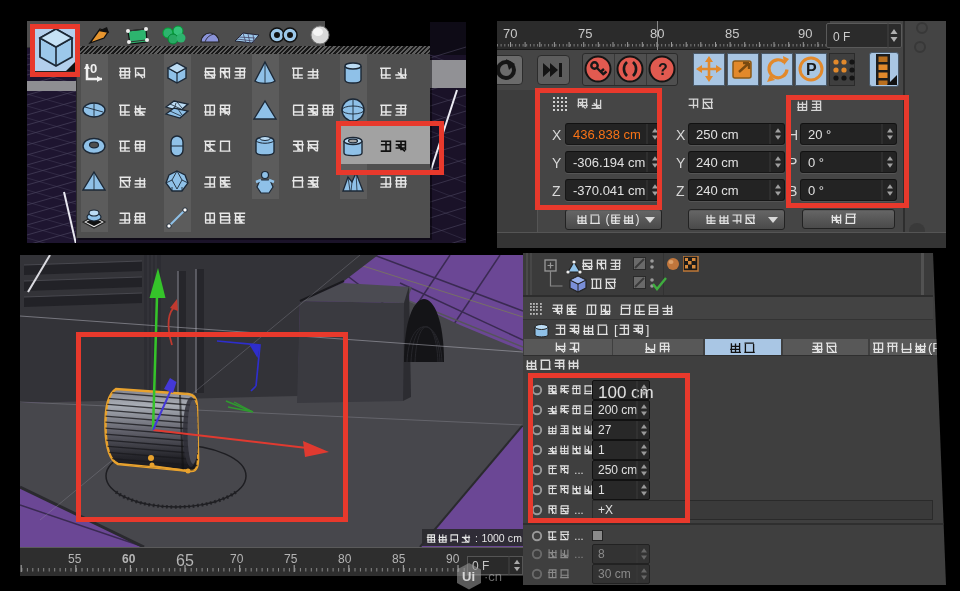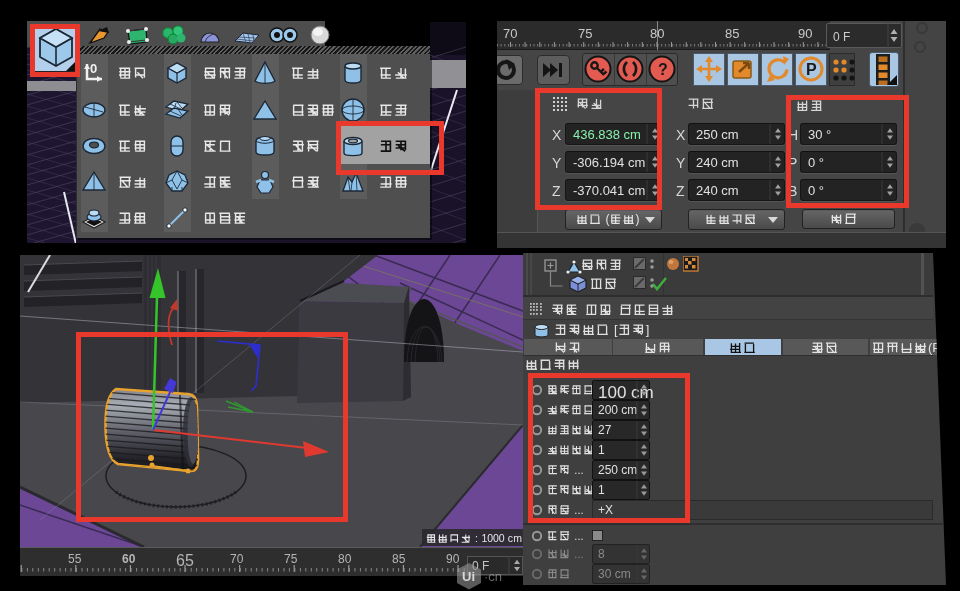--- a/index.html
+++ b/index.html
@@ -508,7 +508,7 @@
   </svg>
 <div style="position:absolute;left:552px;top:128px;font-size:14px;color:#d8d8d8;white-space:nowrap;line-height:1;">X</div>
 <div style="position:absolute;left:565px;top:123px;width:97px;height:22px;background:#232323;border:1px solid #161616;border-top:1px solid #111;border-radius:3px;box-shadow:0 1px 0 #555;"></div>
-<div style="position:absolute;left:573px;top:128px;font-size:13px;color:#86efac;white-space:nowrap;line-height:1;">436.838 cm</div>
+<div style="position:absolute;left:573px;top:128px;font-size:13px;color:#f97316;white-space:nowrap;line-height:1;">436.838 cm</div>
 <svg style="position:absolute;left:646px;top:123px;" width="16" height="22">
     <path d="M1 1v20" stroke="#3a3a3a" stroke-width="1"></path>
     <path d="M6.0 9.4L9.0 5.2L12.0 9.4Z" fill="#a0a0a0"></path>

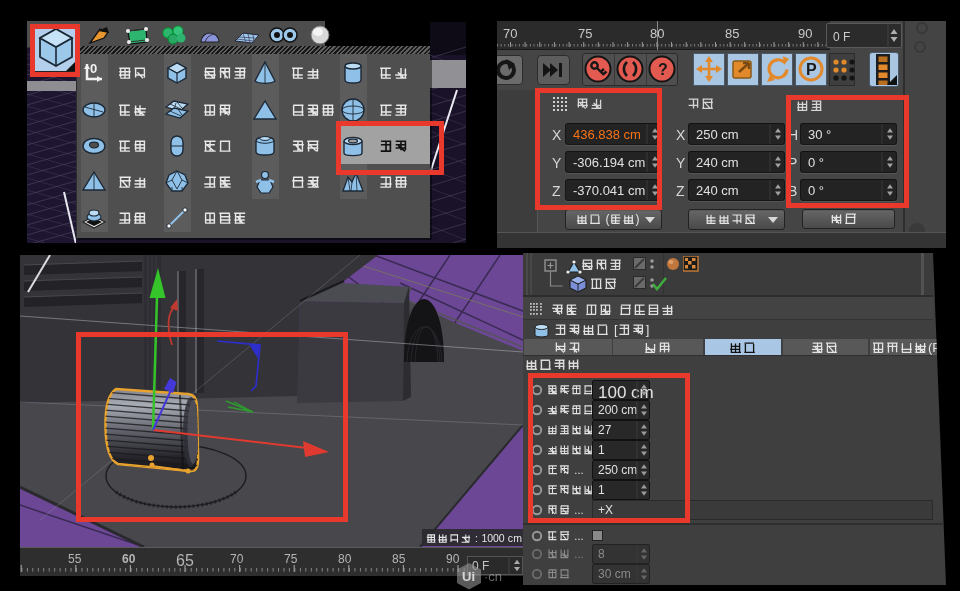--- a/index.html
+++ b/index.html
@@ -556,7 +556,7 @@
   </svg>
 <div style="position:absolute;left:788px;top:128px;font-size:14px;color:#d8d8d8;white-space:nowrap;line-height:1;">H</div>
 <div style="position:absolute;left:800px;top:123px;width:97px;height:22px;background:#232323;border:1px solid #161616;border-top:1px solid #111;border-radius:3px;box-shadow:0 1px 0 #555;"></div>
-<div style="position:absolute;left:808px;top:128px;font-size:13px;color:#e0e0e0;white-space:nowrap;line-height:1;">30 °</div>
+<div style="position:absolute;left:808px;top:128px;font-size:13px;color:#e0e0e0;white-space:nowrap;line-height:1;">20 °</div>
 <svg style="position:absolute;left:881px;top:123px;" width="16" height="22">
     <path d="M1 1v20" stroke="#3a3a3a" stroke-width="1"></path>
     <path d="M6.0 9.4L9.0 5.2L12.0 9.4Z" fill="#a0a0a0"></path>

